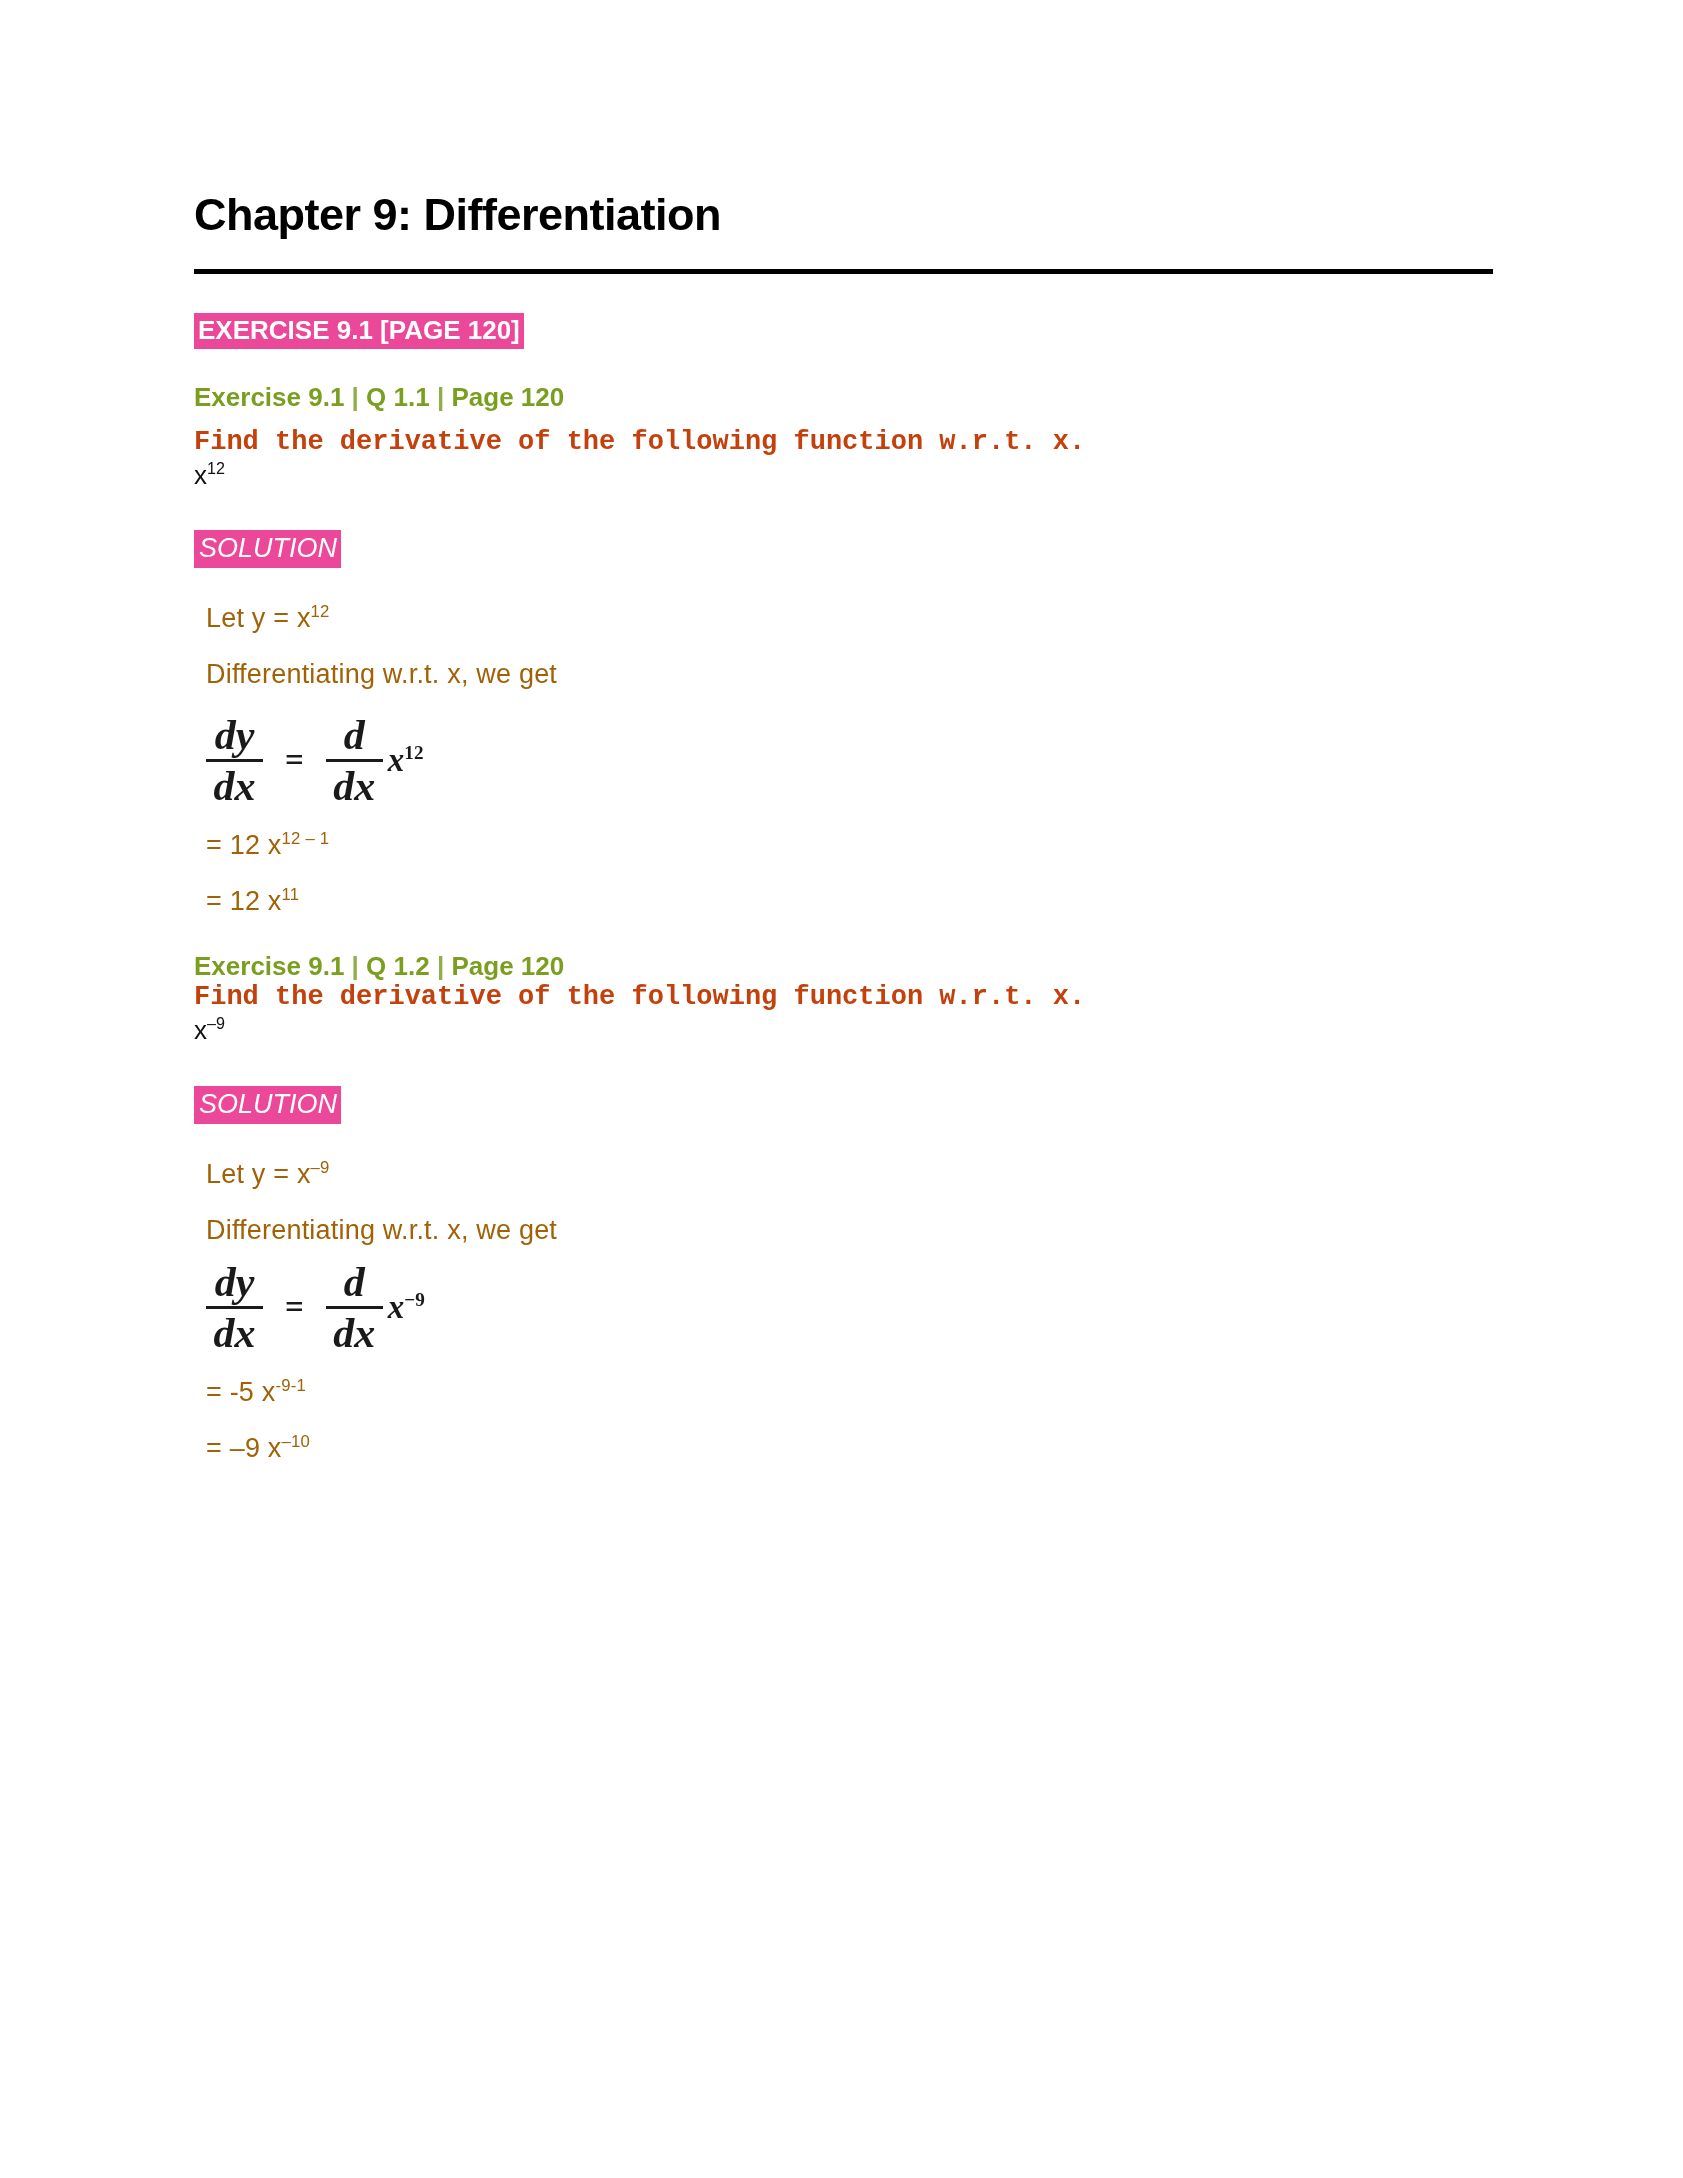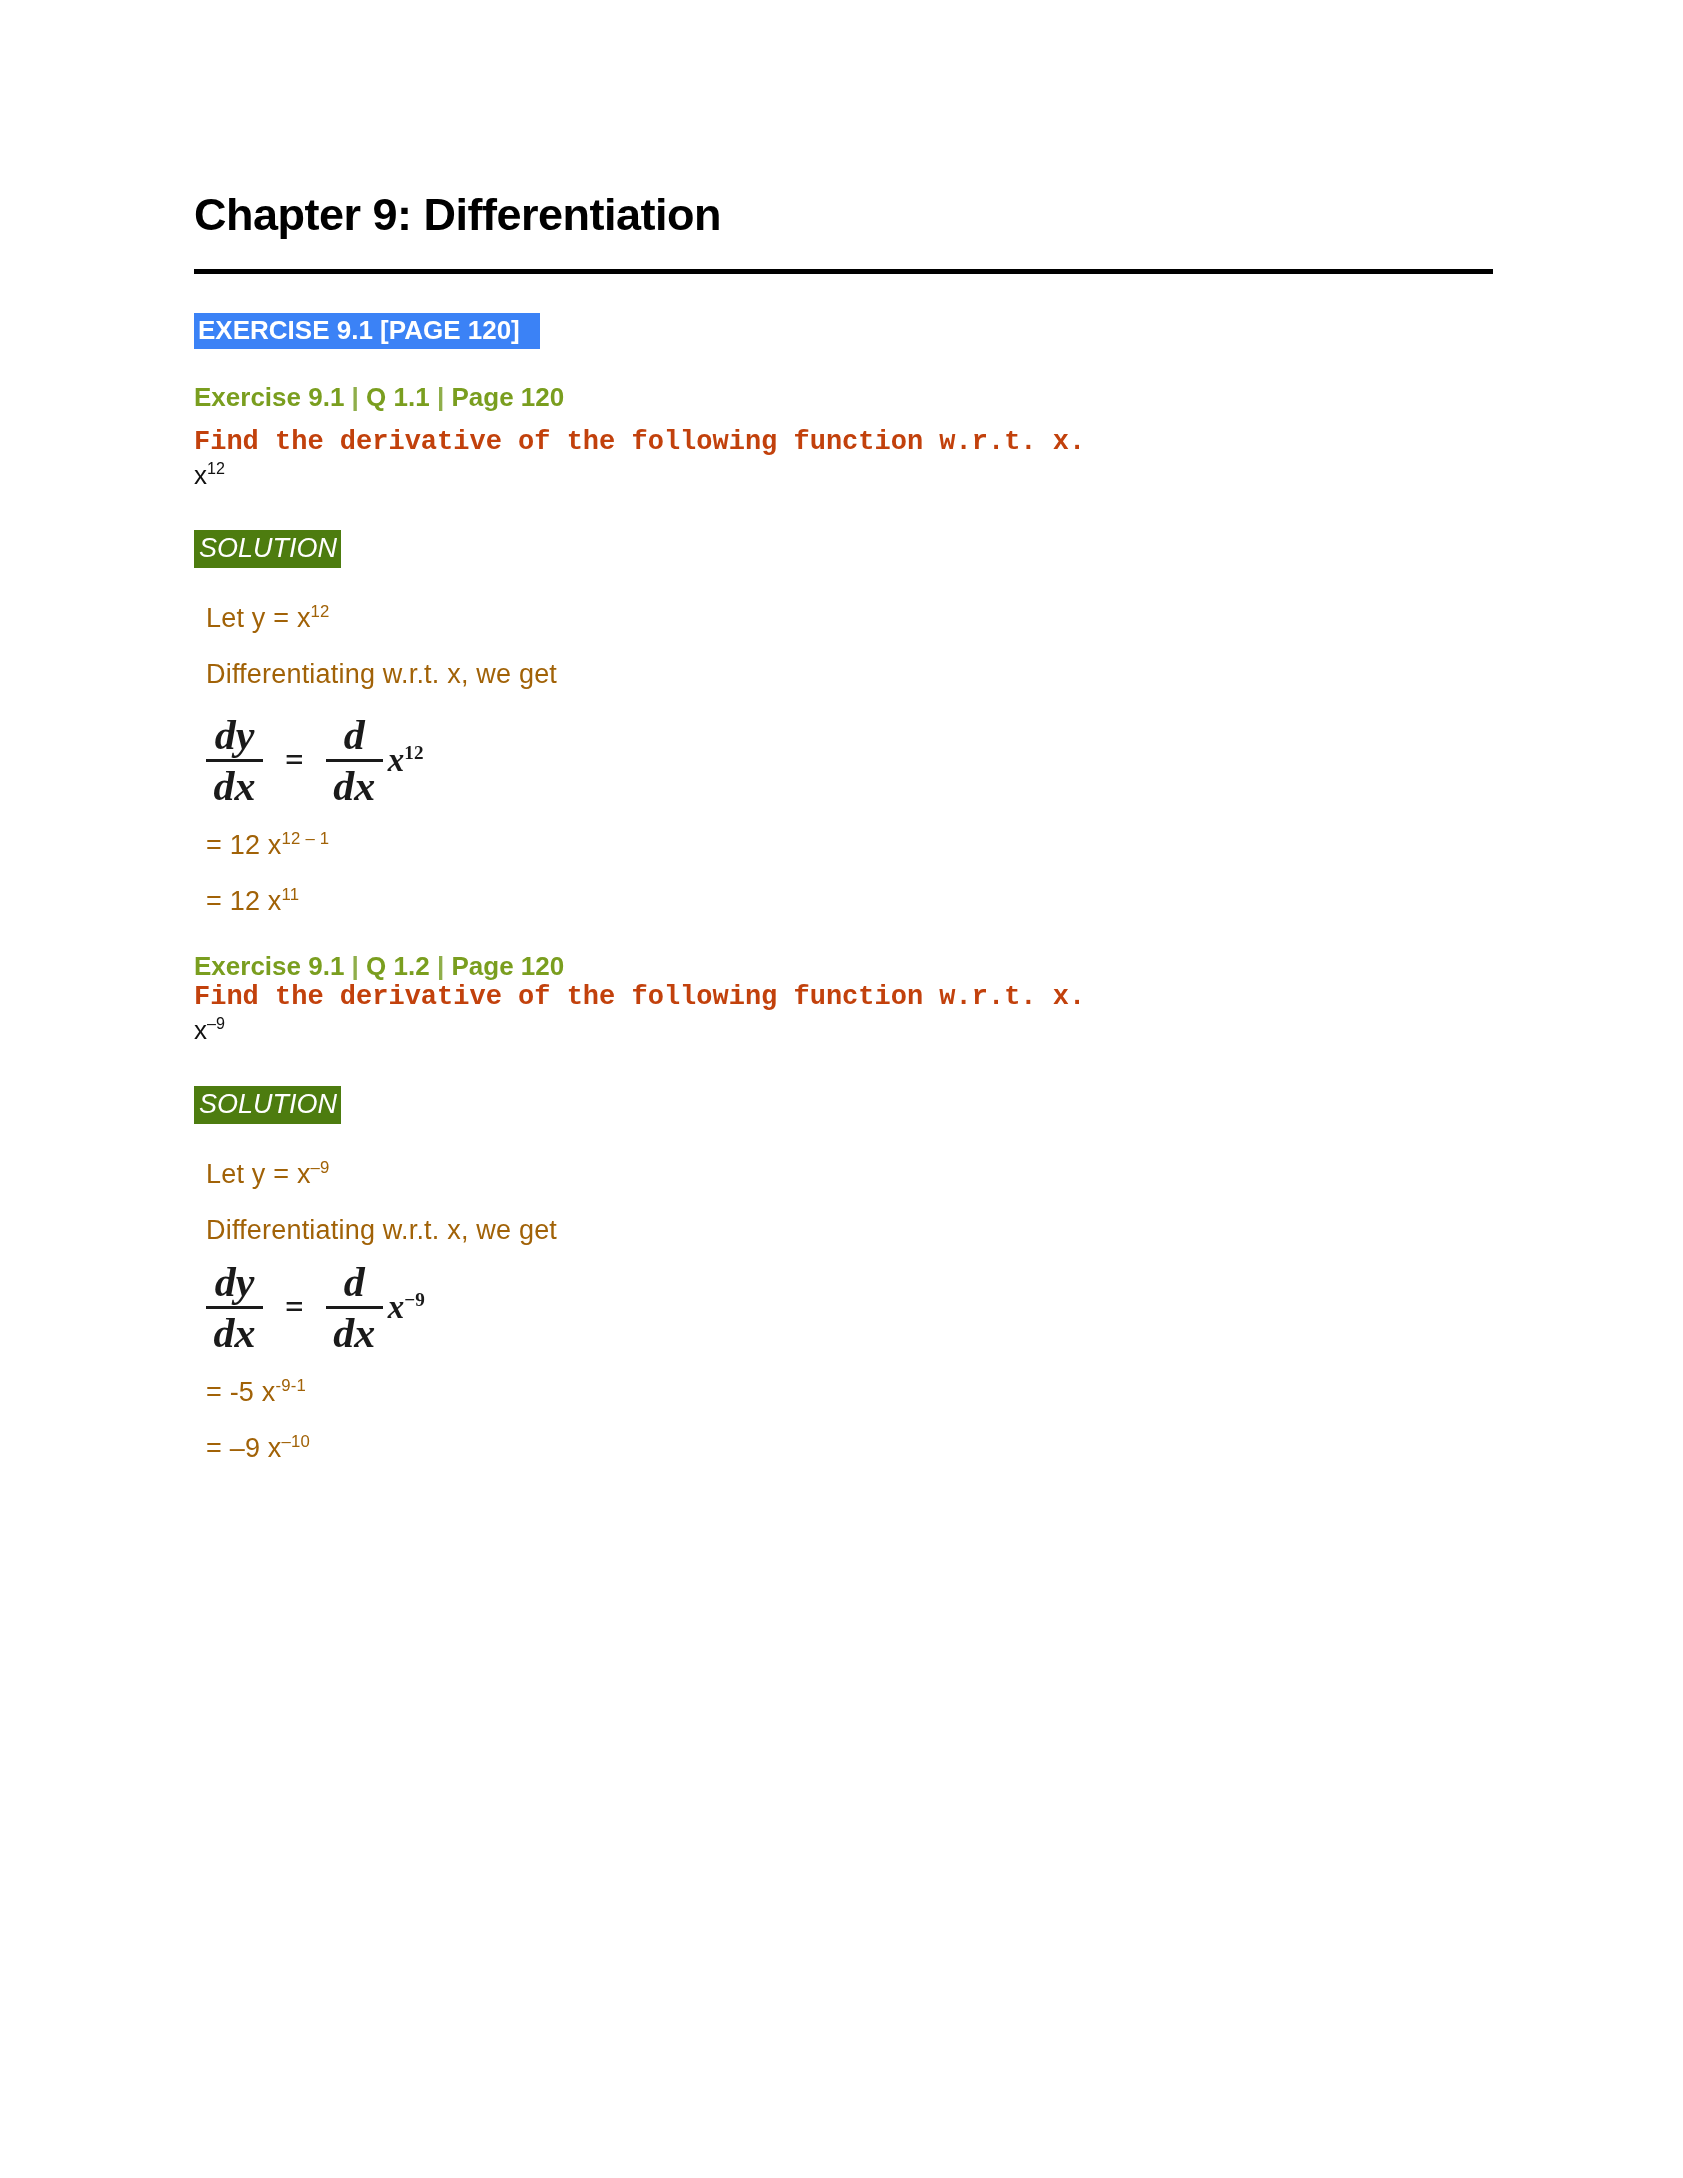--- a/index.html
+++ b/index.html
@@ -63,9 +63,9 @@
   }
   .hl {
     display: inline-block;
-    background: #3b82f6;
+    background: #ec4899;
     color: #ffffff;
-    padding: 4px 20px 5px 4px;
+    padding: 4px 4px 5px 4px;
     font-family: "Liberation Sans", sans-serif;
     font-weight: bold;
     font-size: 26px;

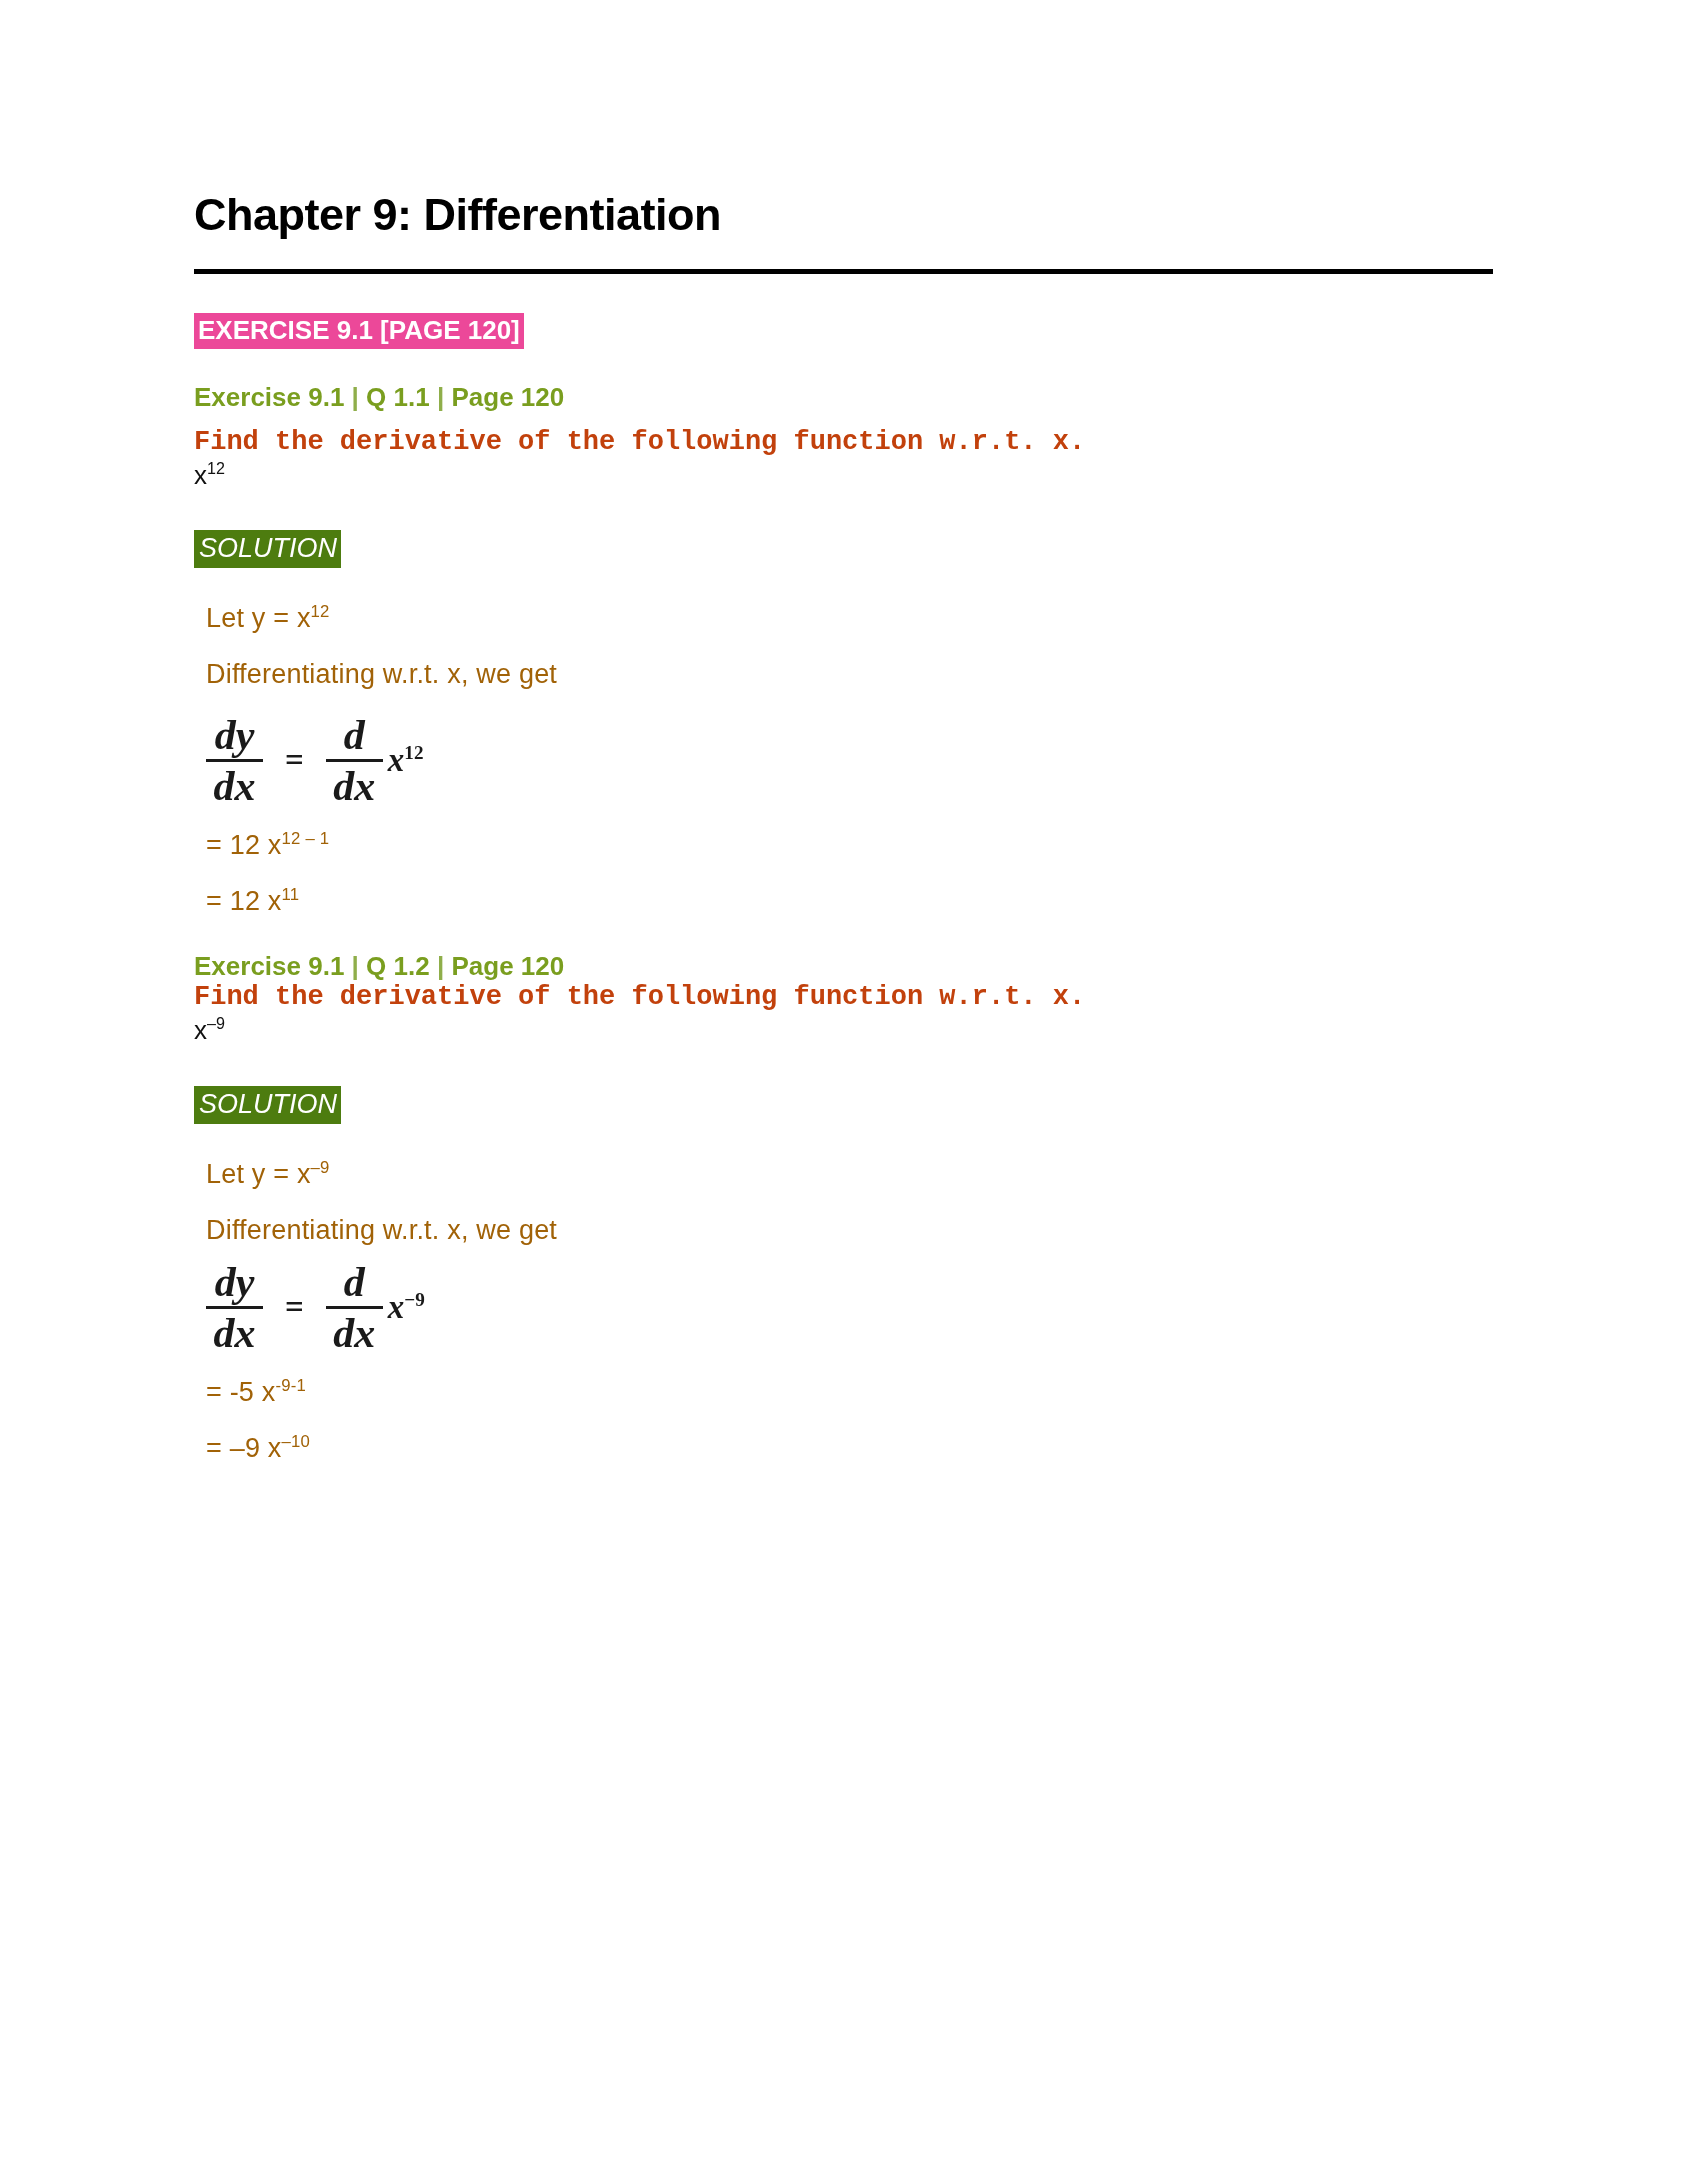--- a/index.html
+++ b/index.html
@@ -74,7 +74,7 @@
   }
   .hl-solution {
     display: inline-block;
-    background: #4d7c0f;
+    background: #ec4899;
     color: #ffffff;
     padding: 4px 4px 6px 5px;
     font-family: "Liberation Sans", sans-serif;

